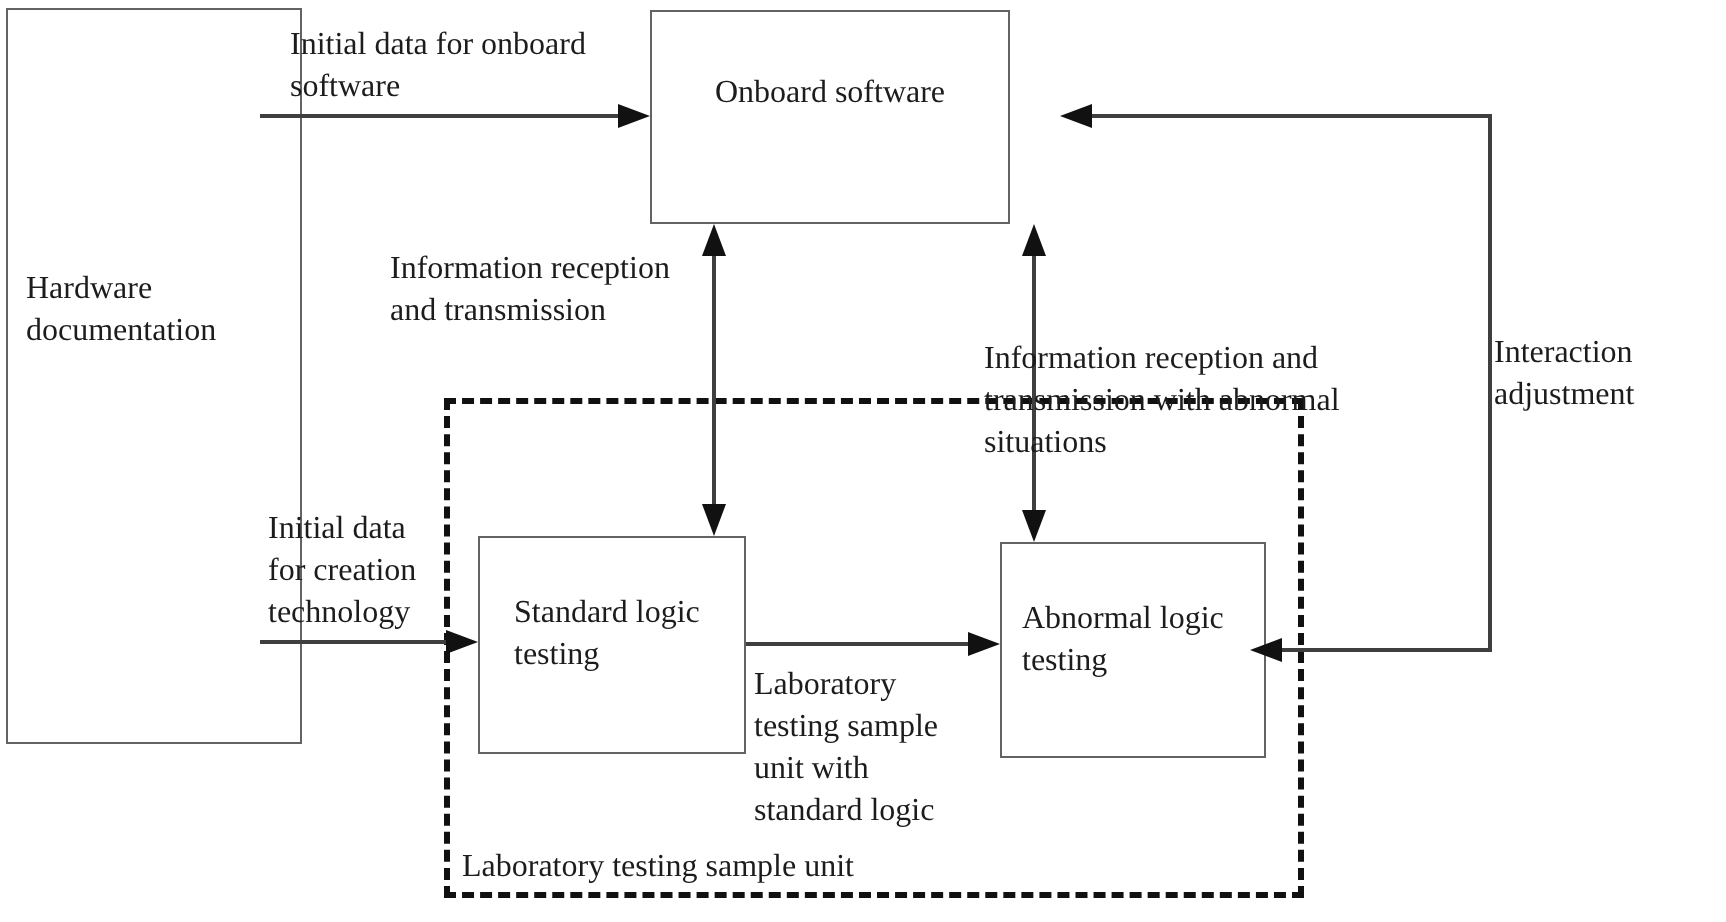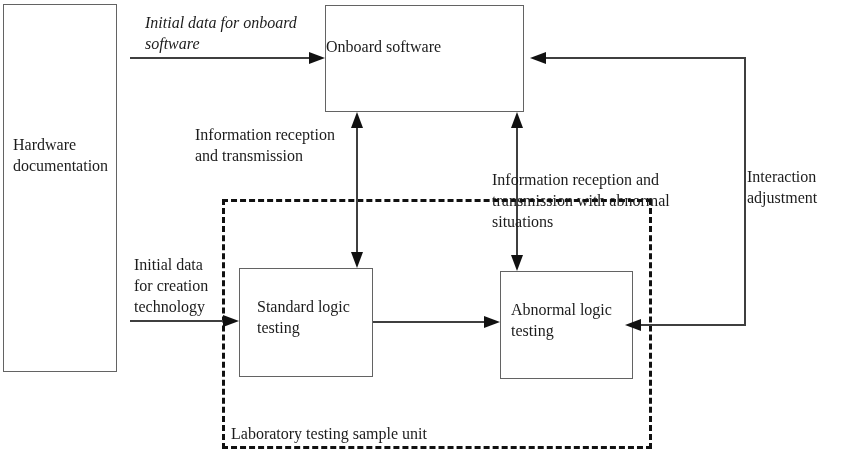--- a/index.html
+++ b/index.html
@@ -69,7 +69,7 @@
 
   <div class="line-h" style="left:130px;top:57px;width:181px;"></div>
   <div class="arr arr-right" style="left:309px;top:52px;"></div>
-  <div class="lbl" style="left:145px;top:12px;font-style:italic;">Initial data for onboard
+  <div class="lbl" style="left:145px;top:12px;">Initial data for onboard
 software</div>
 
   <div class="line-v" style="left:356px;top:118px;height:138px;"></div>

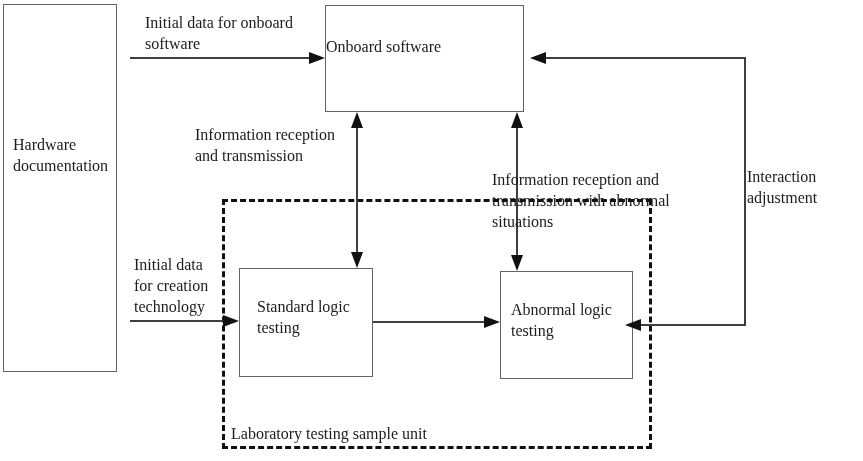--- a/index.html
+++ b/index.html
@@ -53,7 +53,7 @@
 documentation</span>
   </div>
 
-  <div class="box" style="left:325px;top:5px;width:199px;height:107px;">
+  <div class="box" style="left:325px;top:5px;width:180px;height:107px;text-align:center;">
     <span class="boxlabel" style="left:0;right:0;top:30px;">Onboard software</span>
   </div>
 

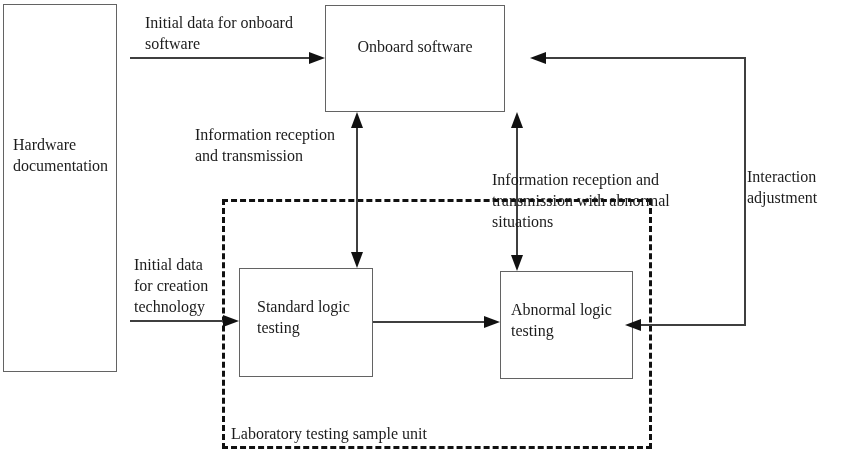--- a/index.html
+++ b/index.html
@@ -48,7 +48,7 @@
   <div class="dashedbox" style="left:222px;top:199px;width:430px;height:250px;"></div>
   <div class="lbl" style="left:231px;top:423px;text-align:right;">Laboratory testing sample unit</div>
 
-  <div class="box" style="left:3px;top:4px;width:114px;height:368px;">
+  <div class="box" style="left:3px;top:4px;width:148px;height:368px;">
     <span class="boxlabel" style="left:9px;top:129px;">Hardware
 documentation</span>
   </div>

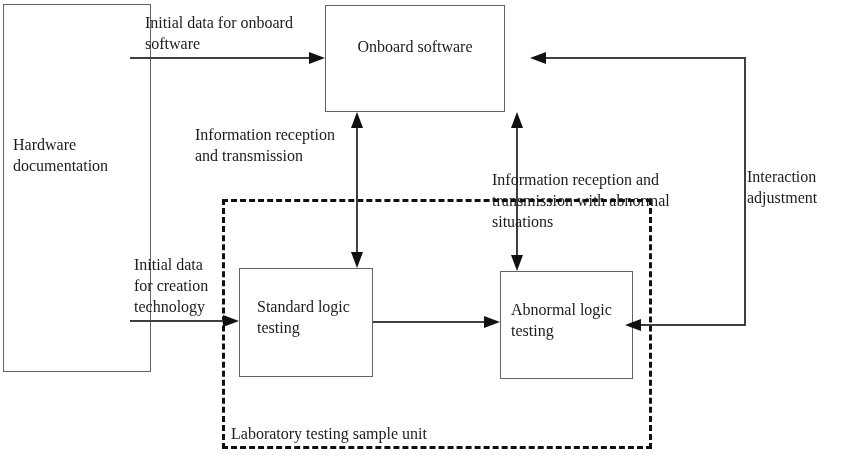--- a/index.html
+++ b/index.html
@@ -101,6 +101,10 @@
 
   <div class="line-h" style="left:373px;top:321px;width:111px;"></div>
   <div class="arr arr-right" style="left:484px;top:316px;"></div>
+  <div class="lbl" style="left:377px;top:332px;">Laboratory
+testing sample
+unit with
+standard logic</div>
 
 </div>
 

